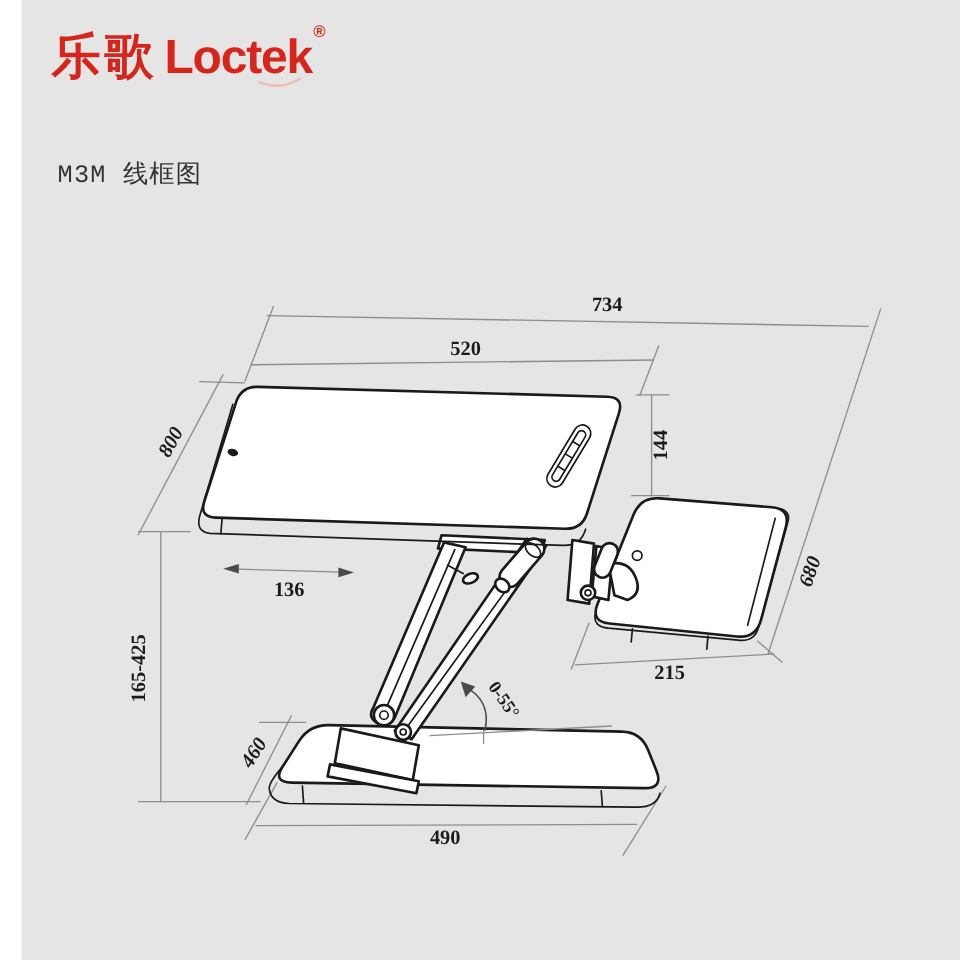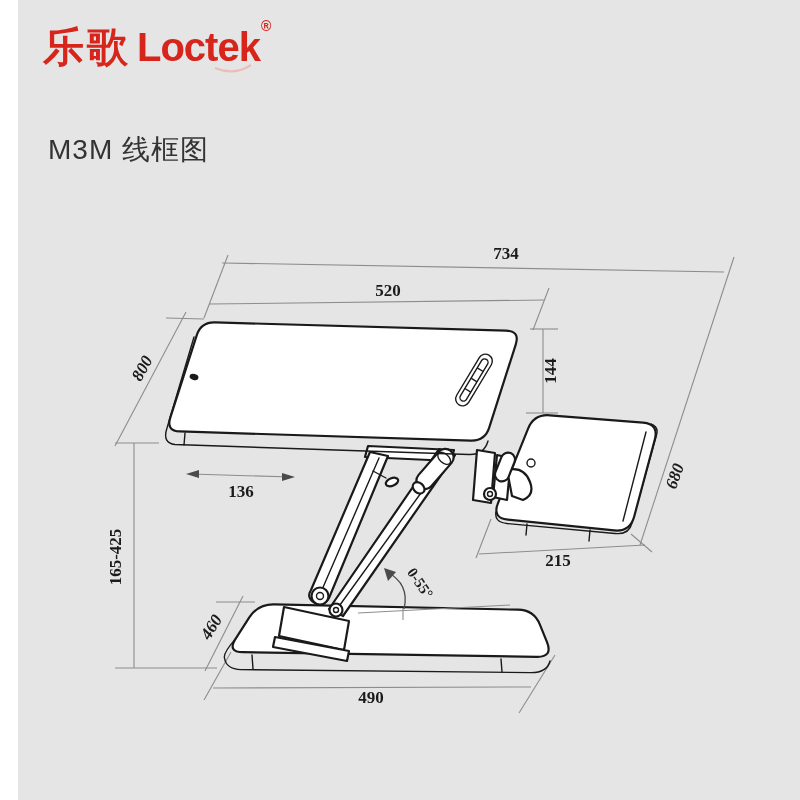--- a/index.html
+++ b/index.html
@@ -12,8 +12,8 @@
            margin-left:6px;font-family:"Liberation Sans", sans-serif;}
   .logo-reg{font-size:14px;font-weight:700;color:#d7251c;vertical-align:top;
             position:relative;top:-2px;left:1px;}
-  .title{position:absolute;left:30px;top:131px;margin:0;font-size:28px;font-weight:400;
-         color:#333333;letter-spacing:1px;font-family:Liberation Sans, sans-serif;}
+  .title{position:absolute;left:30px;top:131px;margin:0;font-size:21px;font-weight:400;
+         color:#333333;letter-spacing:1px;font-family:Liberation Mono, monospace;}
   svg text{font-family:"Liberation Serif", serif;font-weight:700;fill:#1b1b1b;}
   svg .dim-t{font-size:17px;}
   svg .dim-i{font-size:17px;font-style:italic;}

